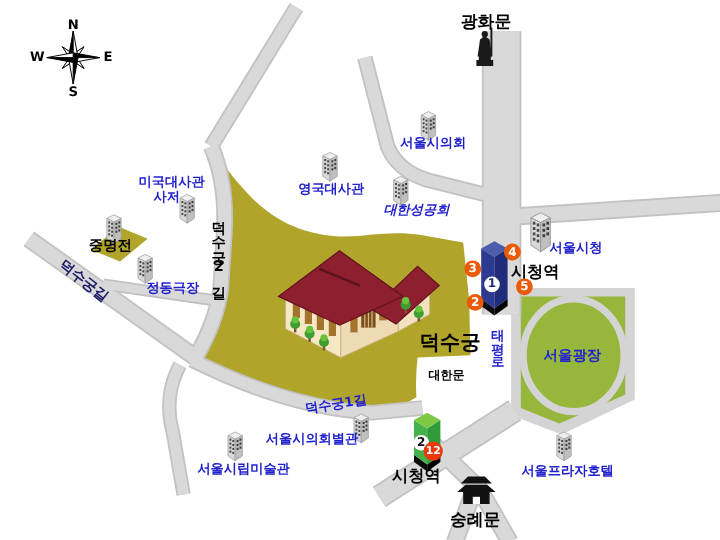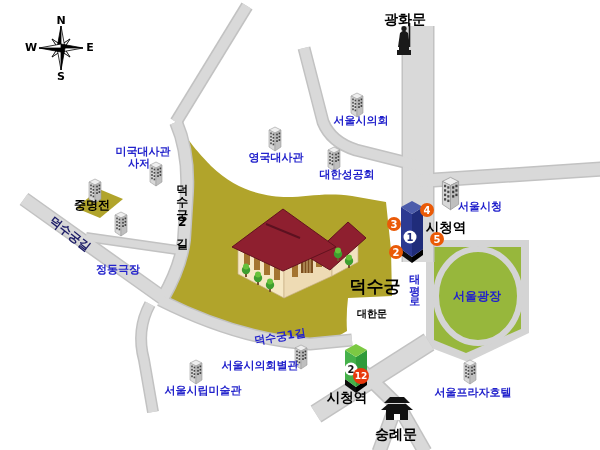--- a/index.html
+++ b/index.html
@@ -221,7 +221,7 @@
   <div class="lbl blk" style="left:31px;top:48px;font-size:11px;">W</div>
 
   <div class="lbl blk sz13" style="left:405px;top:19px;">광화문</div>
-  <div class="lbl blue" style="left:361px;top:121px;">서울시의회</div>
+  <div class="lbl blue" style="left:361px;top:121px;font-family:Liberation Mono, monospace;">서울시의회</div>
   <div class="lbl blue" style="left:143px;top:152px;text-align:center;">미국대사관</div>
   <div class="lbl blue" style="left:139px;top:164px;">사저</div>
   <div class="lbl blue" style="left:276px;top:158px;text-align:right;">영국대사관</div>

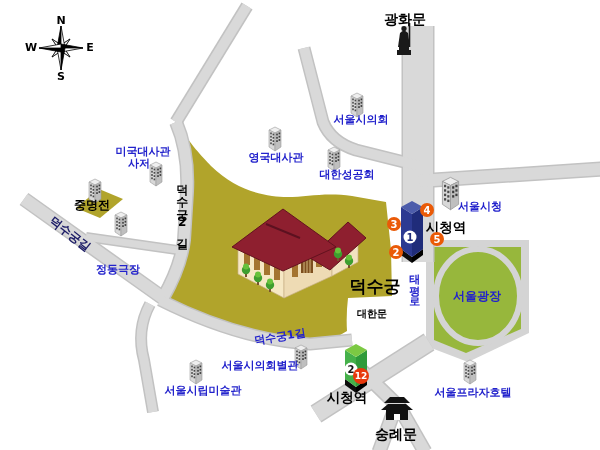--- a/index.html
+++ b/index.html
@@ -225,7 +225,7 @@
   <div class="lbl blue" style="left:143px;top:152px;text-align:center;">미국대사관</div>
   <div class="lbl blue" style="left:139px;top:164px;">사저</div>
   <div class="lbl blue" style="left:276px;top:158px;text-align:right;">영국대사관</div>
-  <div class="lbl blue" style="left:347px;top:175px;">대한성공회</div>
+  <div class="lbl blue" style="left:347px;top:175px;font-style:italic;">대한성공회</div>
   <div class="lbl blk" style="left:92px;top:205px;">중명전</div>
   <div class="lbl blue" style="left:118px;top:240px;margin-top:30px;">정동극장</div>
   <div class="lbl navy rot38" style="left:70px;top:234px;">덕수궁길</div>

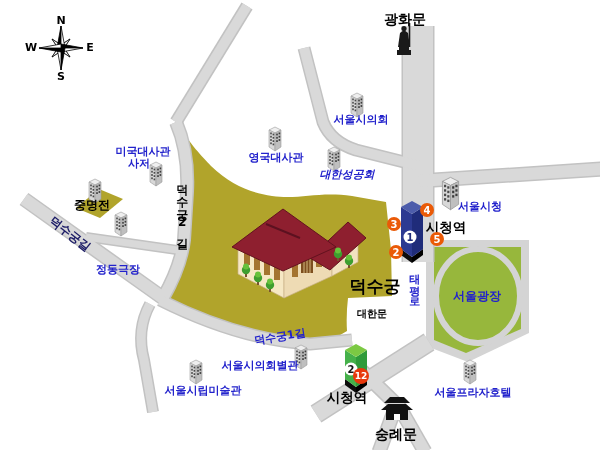--- a/index.html
+++ b/index.html
@@ -227,7 +227,7 @@
   <div class="lbl blue" style="left:276px;top:158px;text-align:right;">영국대사관</div>
   <div class="lbl blue" style="left:347px;top:175px;font-style:italic;">대한성공회</div>
   <div class="lbl blk" style="left:92px;top:205px;">중명전</div>
-  <div class="lbl blue" style="left:118px;top:240px;margin-top:30px;">정동극장</div>
+  <div class="lbl blue" style="left:144px;top:240px;">정동극장</div>
   <div class="lbl navy rot38" style="left:70px;top:234px;">덕수궁길</div>
   <div class="lbl blk vert" style="left:182px;top:209px;">덕수궁2길</div>
   <div class="lbl blk sz17" style="left:327px;top:287px;margin-left:48px;">덕수궁</div>

